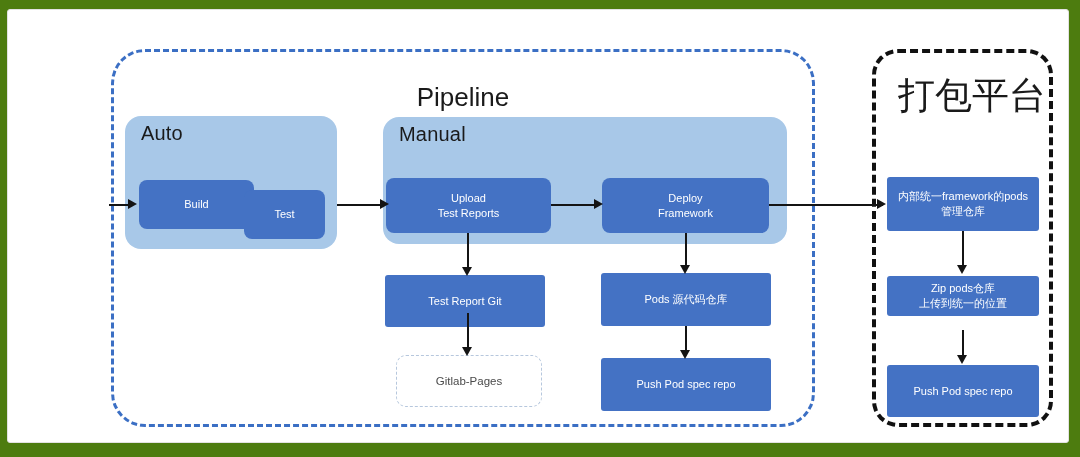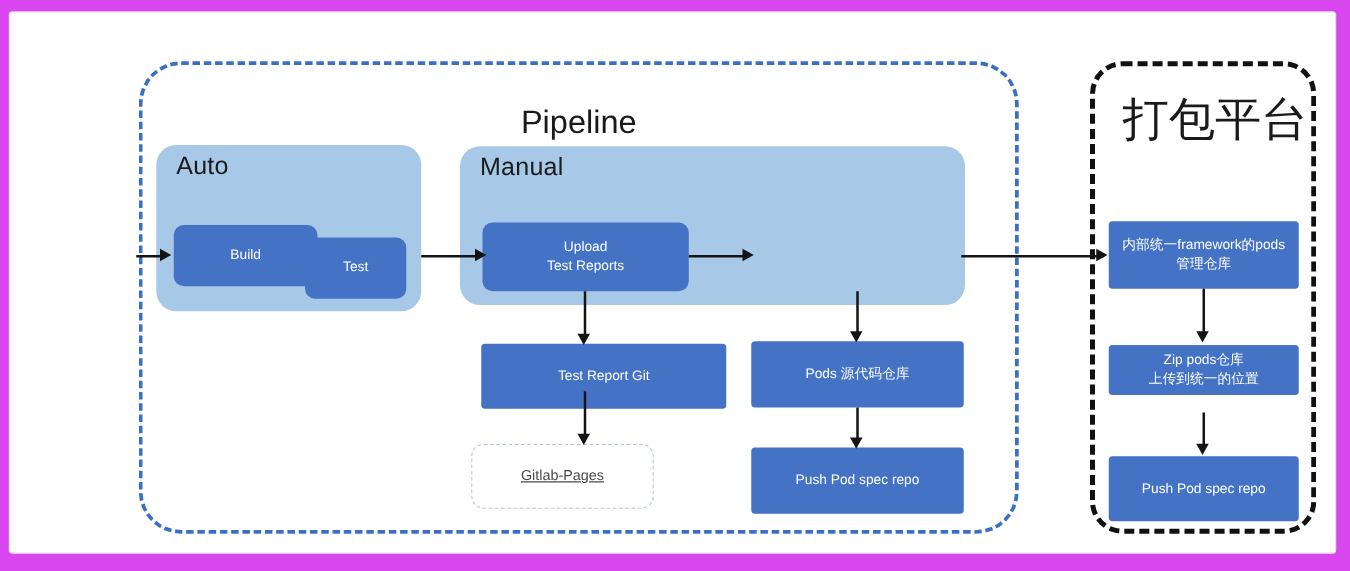--- a/index.html
+++ b/index.html
@@ -12,7 +12,7 @@
     position: relative;
     width: 1080px;
     height: 457px;
-    background: #d946ef;
+    background: #4d7c0f;
     overflow: hidden;
   }
   

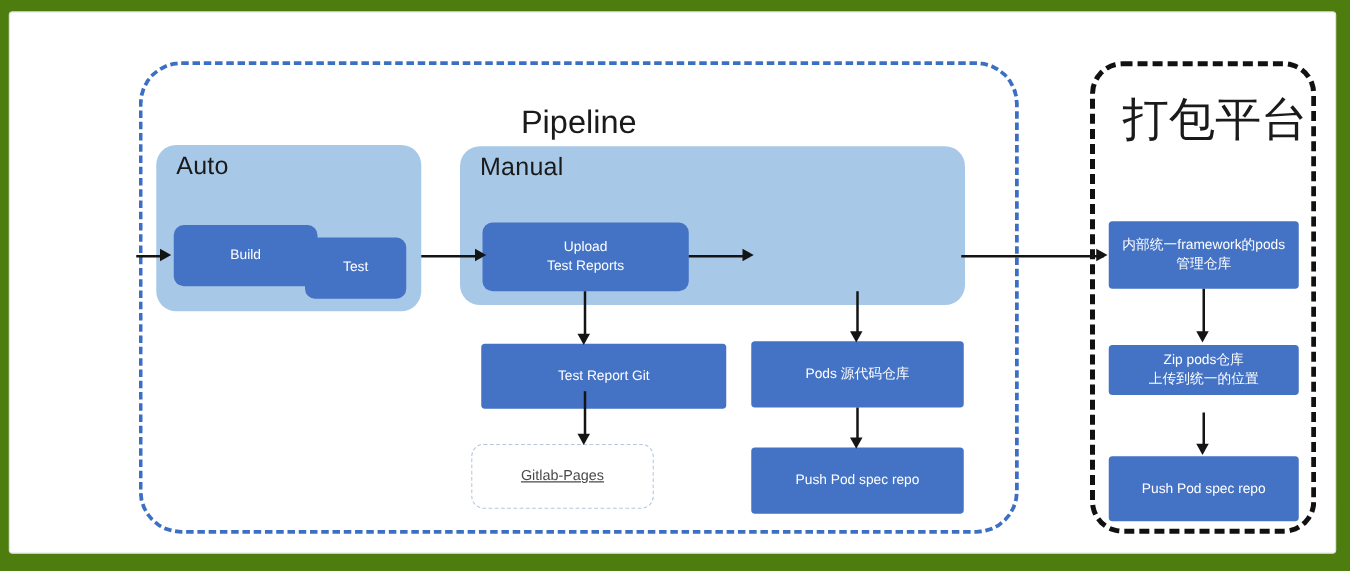--- a/index.html
+++ b/index.html
@@ -148,7 +148,7 @@
       <span class="node-text">Test</span>
     </div>
 
-    <div class="abs stage" style="left:360px; top:107px; width:404px; height:127px;">
+    <div class="abs stage" style="left:375px; top:107px; width:404px; height:127px;">
       <div class="stage-label">Manual</div>
     </div>
     <div class="abs node inner" style="left:378px; top:168px; width:165px; height:55px;">

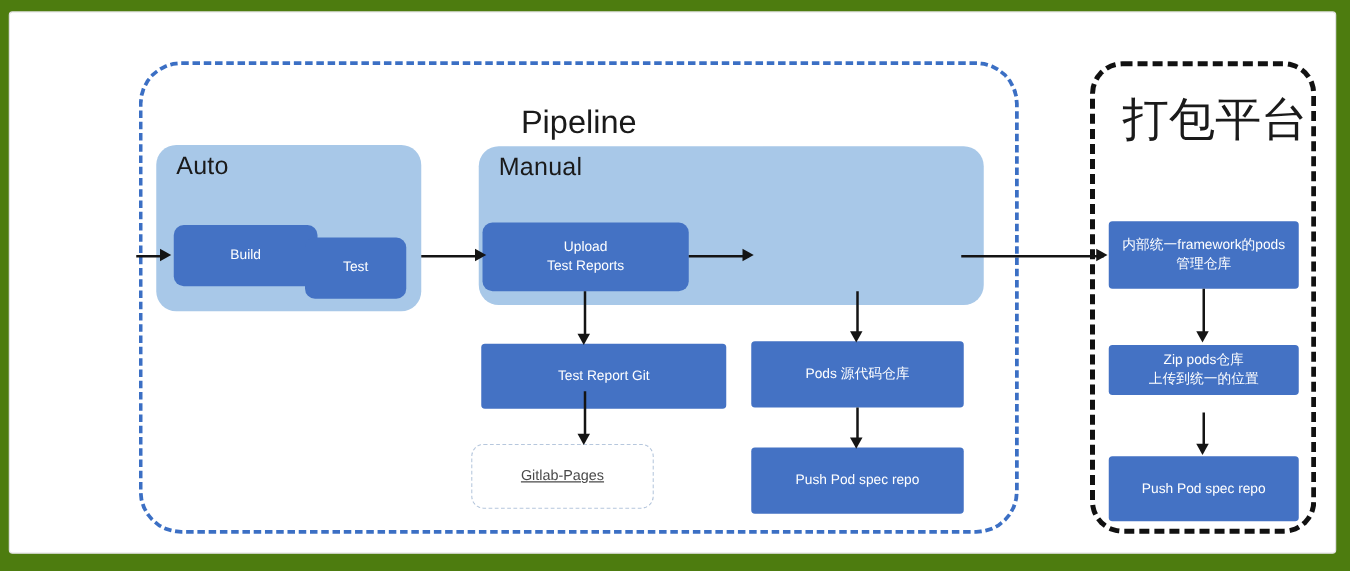--- a/index.html
+++ b/index.html
@@ -155,6 +155,10 @@
       <span class="node-text">Upload
 Test Reports</span>
     </div>
+    <div class="abs node inner" style="left:594px; top:168px; width:167px; height:55px;">
+      <span class="node-text">Deploy
+Framework</span>
+    </div>
 
 
     <div class="abs node" style="left:377px; top:265px; width:196px; height:52px;">

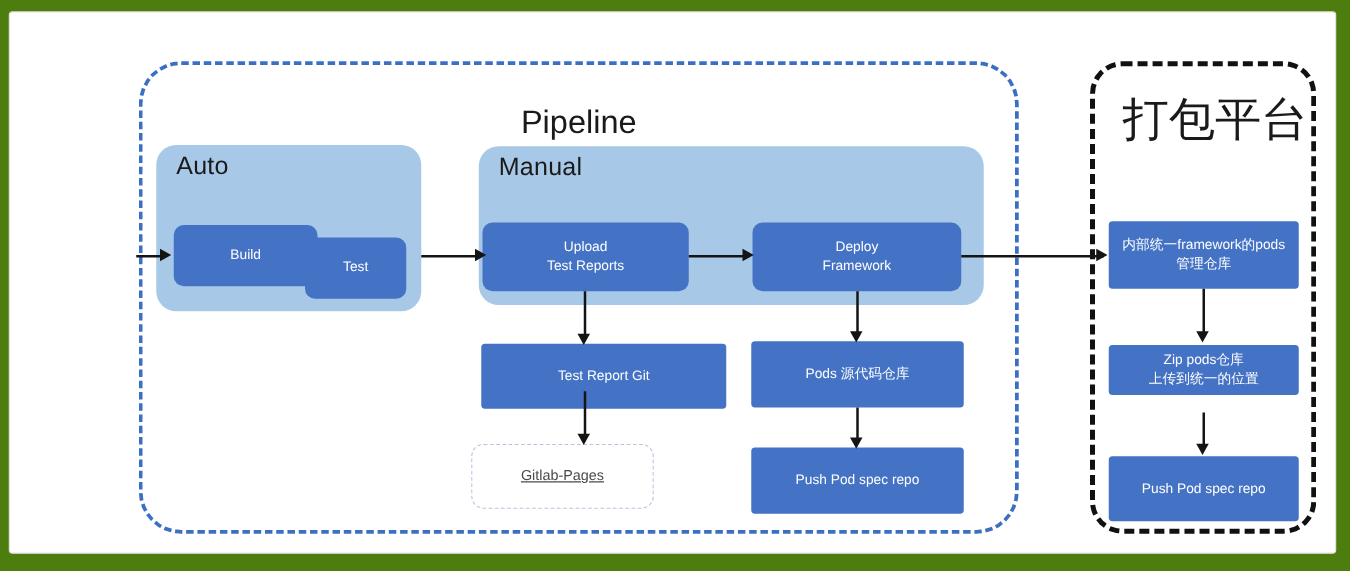--- a/index.html
+++ b/index.html
@@ -161,7 +161,7 @@
     </div>
 
 
-    <div class="abs node" style="left:377px; top:265px; width:196px; height:52px;">
+    <div class="abs node" style="left:377px; top:265px; width:160px; height:52px;">
       <span class="node-text">Test Report Git</span>
     </div>
     <div class="abs node-ghost" style="left:369px; top:345px; width:146px; height:52px;text-decoration:underline;">

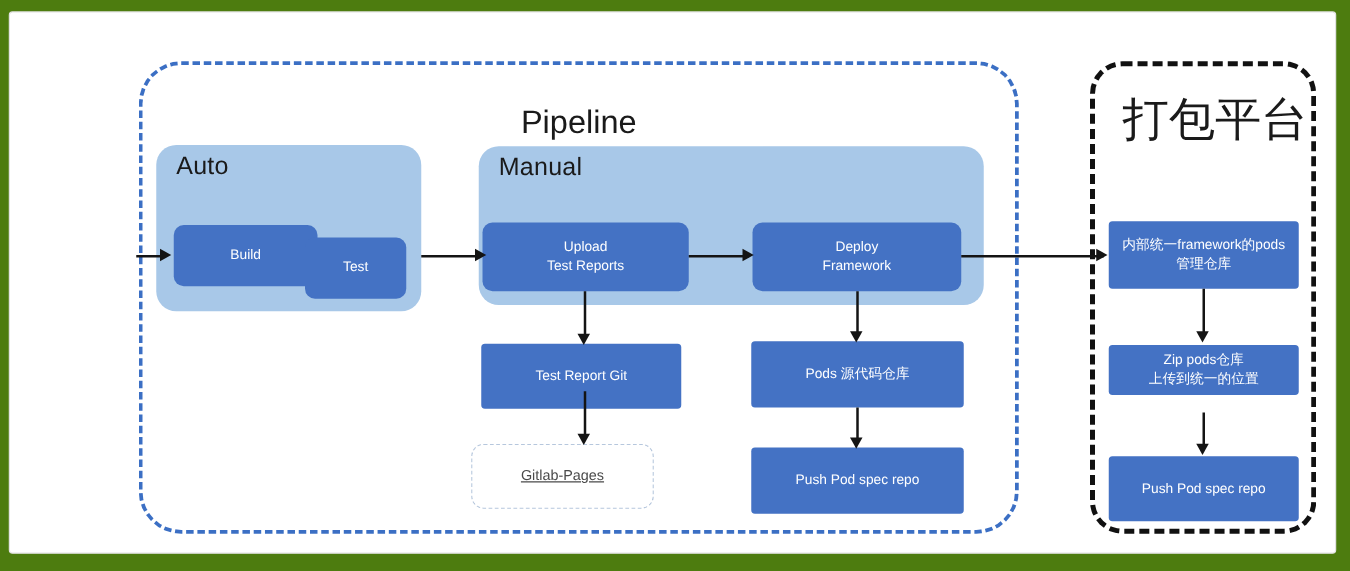--- a/index.html
+++ b/index.html
@@ -164,7 +164,7 @@
     <div class="abs node" style="left:377px; top:265px; width:160px; height:52px;">
       <span class="node-text">Test Report Git</span>
     </div>
-    <div class="abs node-ghost" style="left:369px; top:345px; width:146px; height:52px;text-decoration:underline;">
+    <div class="abs node-ghost" style="left:388px; top:345px; width:146px; height:52px;">
       <span class="node-text">Gitlab-Pages</span>
     </div>
 

